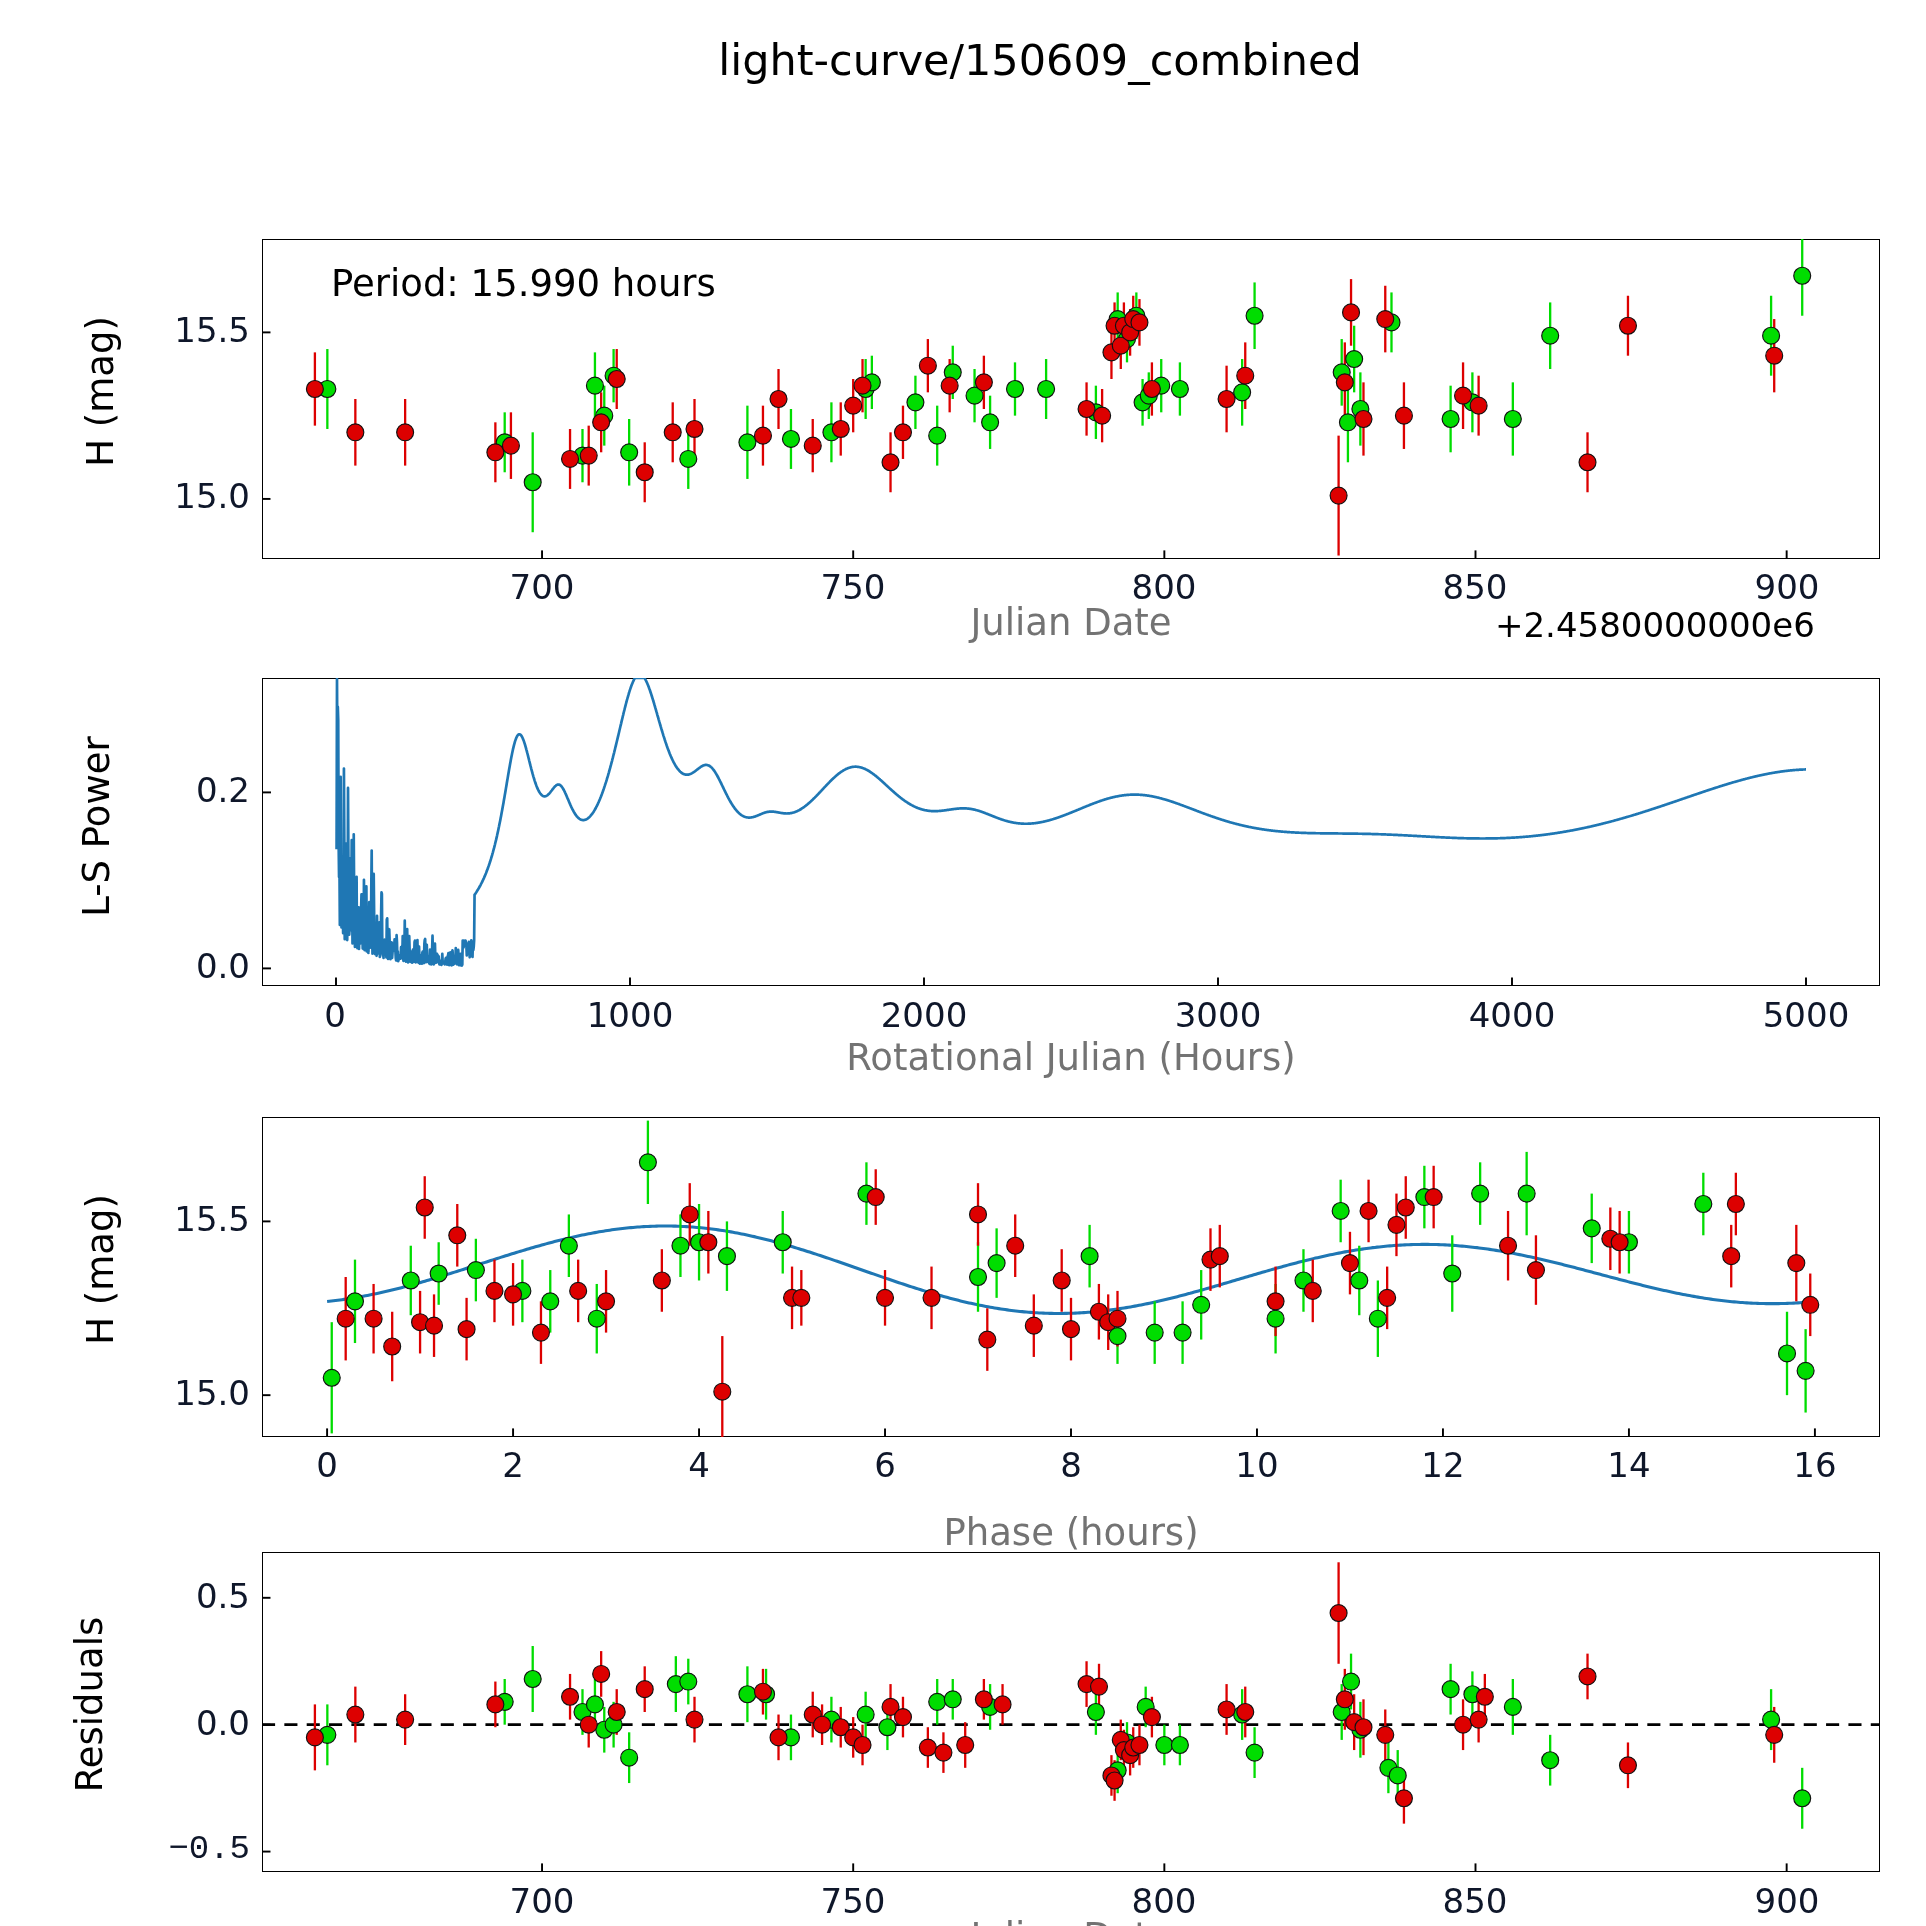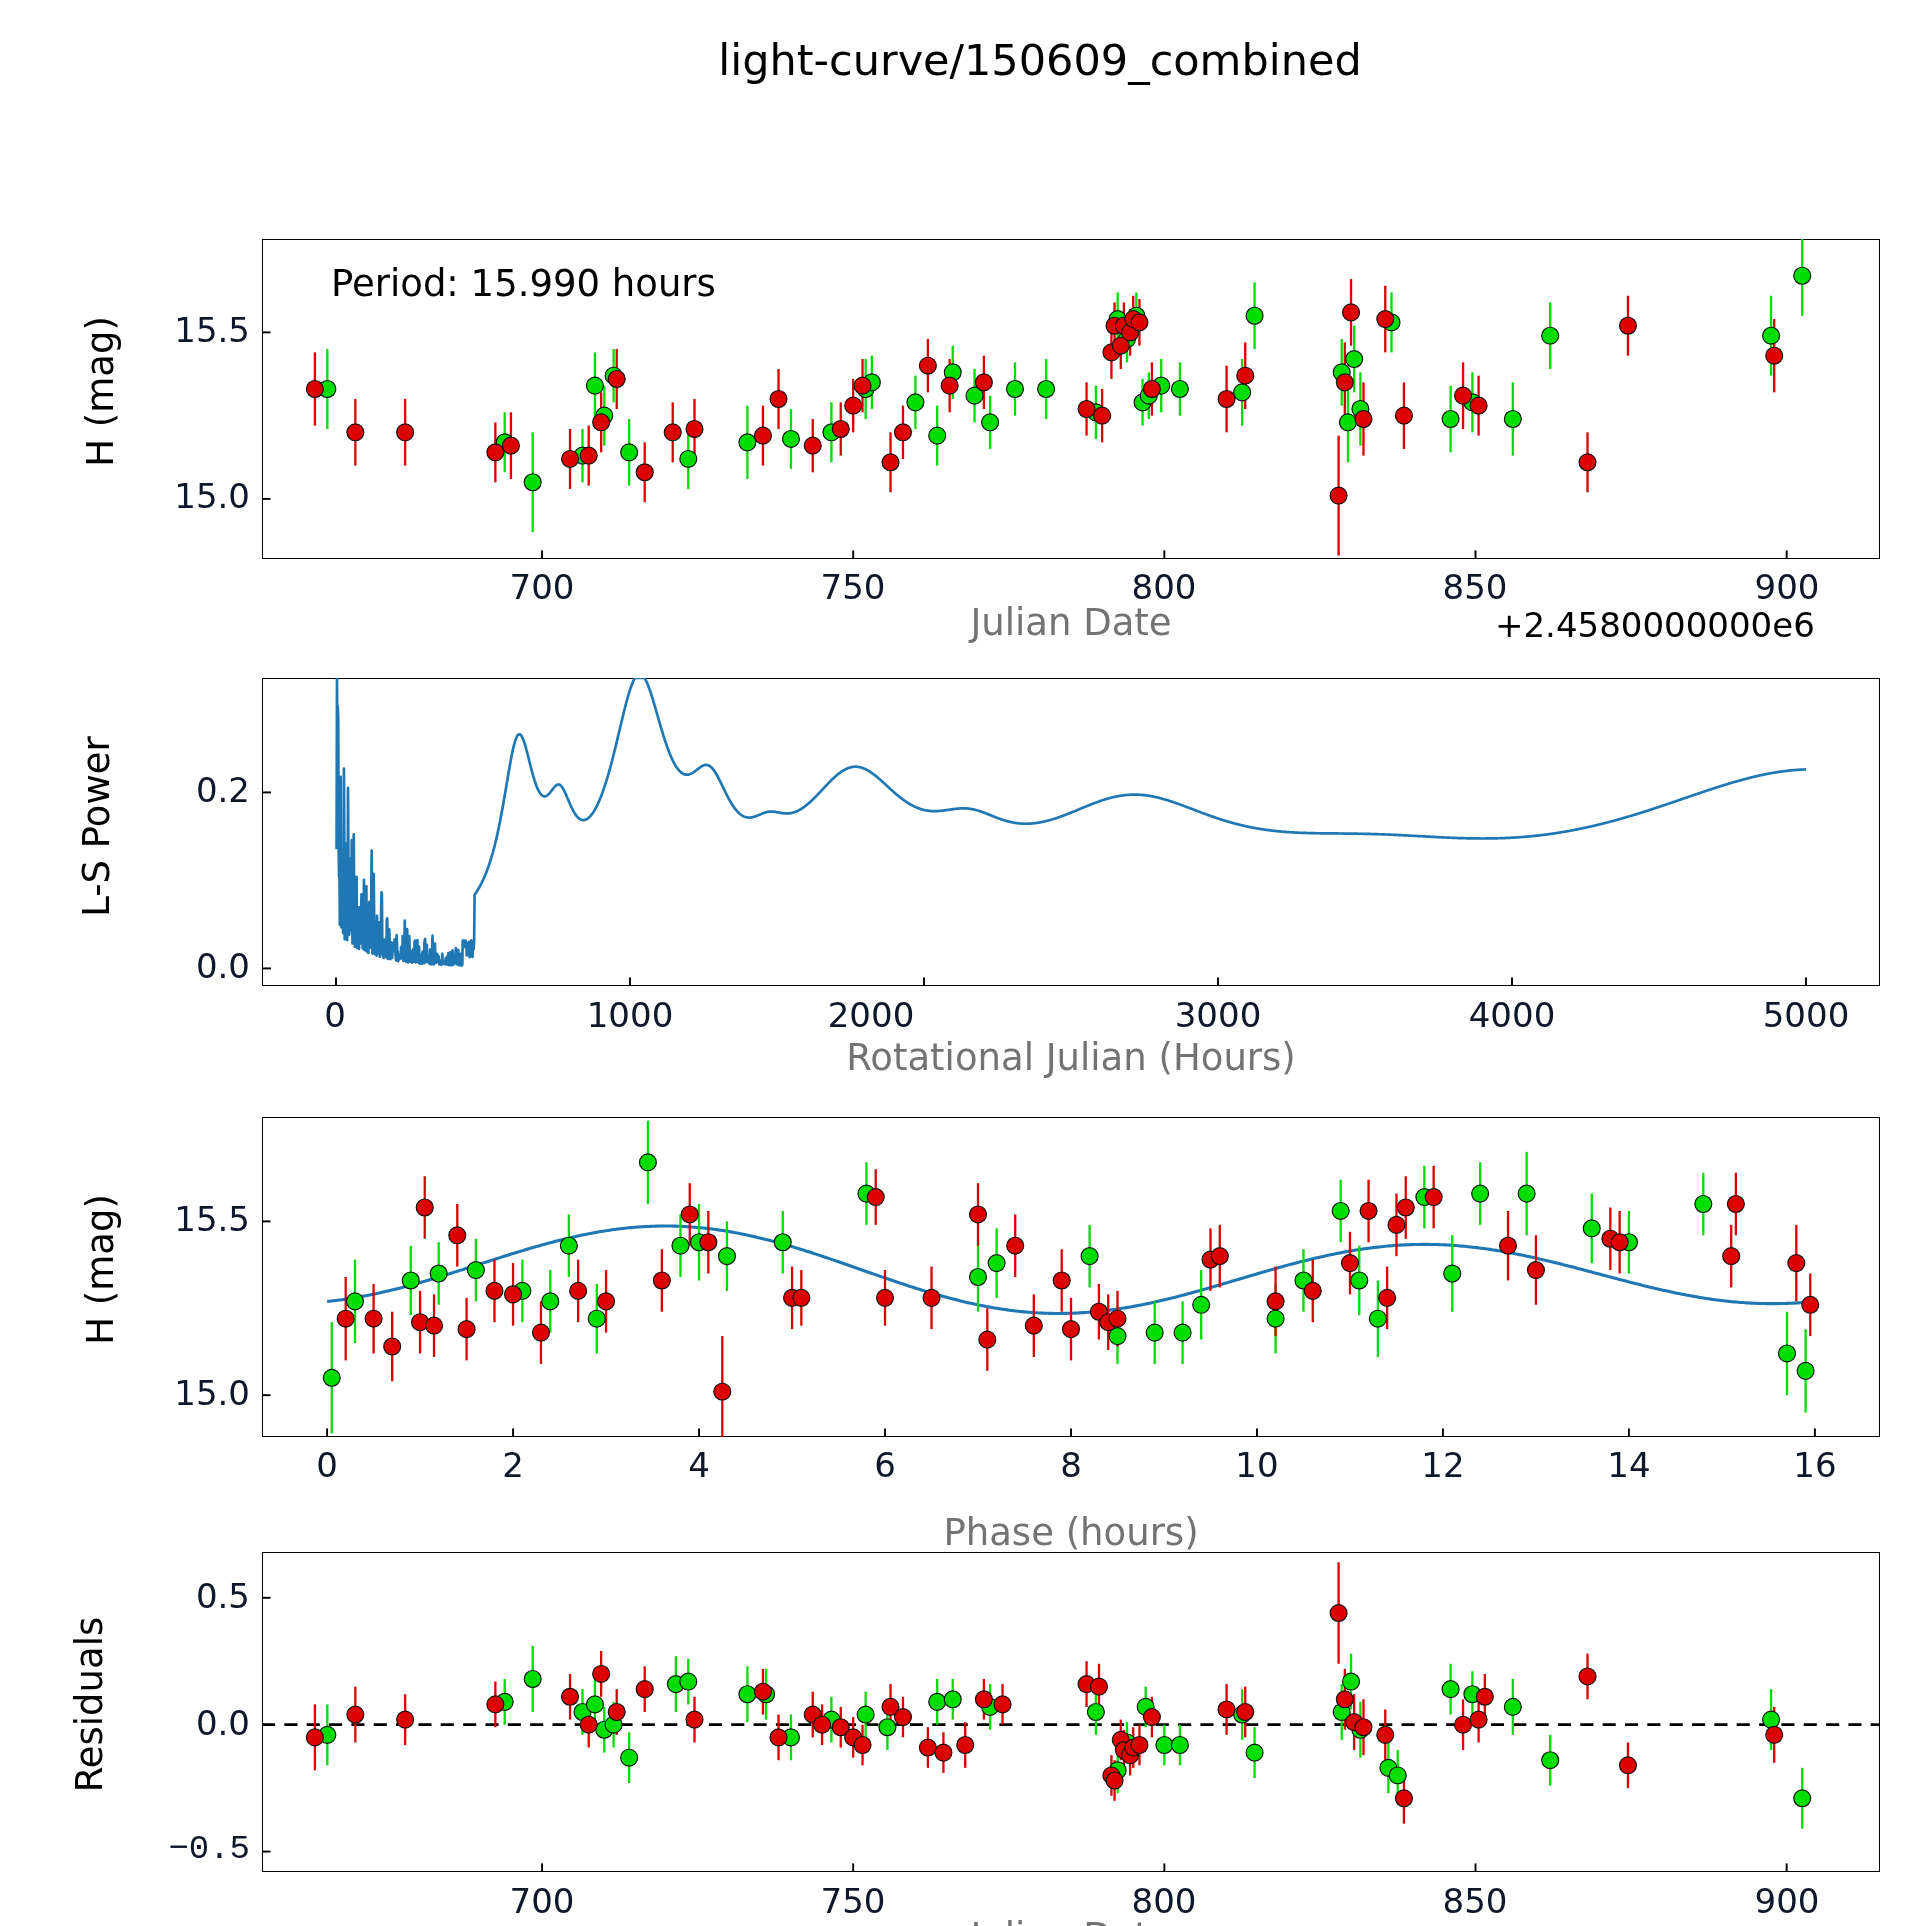--- a/index.html
+++ b/index.html
@@ -317,7 +317,7 @@
   <div id="ticks-periodogram">
       <div class="tick-label" style="left: 335px; top: 995px; transform: translateX(-50%);">0</div>
       <div class="tick-label" style="left: 630px; top: 995px; transform: translateX(-50%);">1000</div>
-      <div class="tick-label" style="left: 871px; top: 995px; transform: translateX(-50%); text-align: right;">2000</div>
+      <div class="tick-label" style="left: 924px; top: 995px; transform: translateX(-50%); text-align: right;">2000</div>
       <div class="tick-label" style="left: 1218px; top: 995px; transform: translateX(-50%);">3000</div>
       <div class="tick-label" style="left: 1512px; top: 995px; transform: translateX(-50%);">4000</div>
       <div class="tick-label" style="left: 1806px; top: 995px; transform: translateX(-50%);">5000</div>

